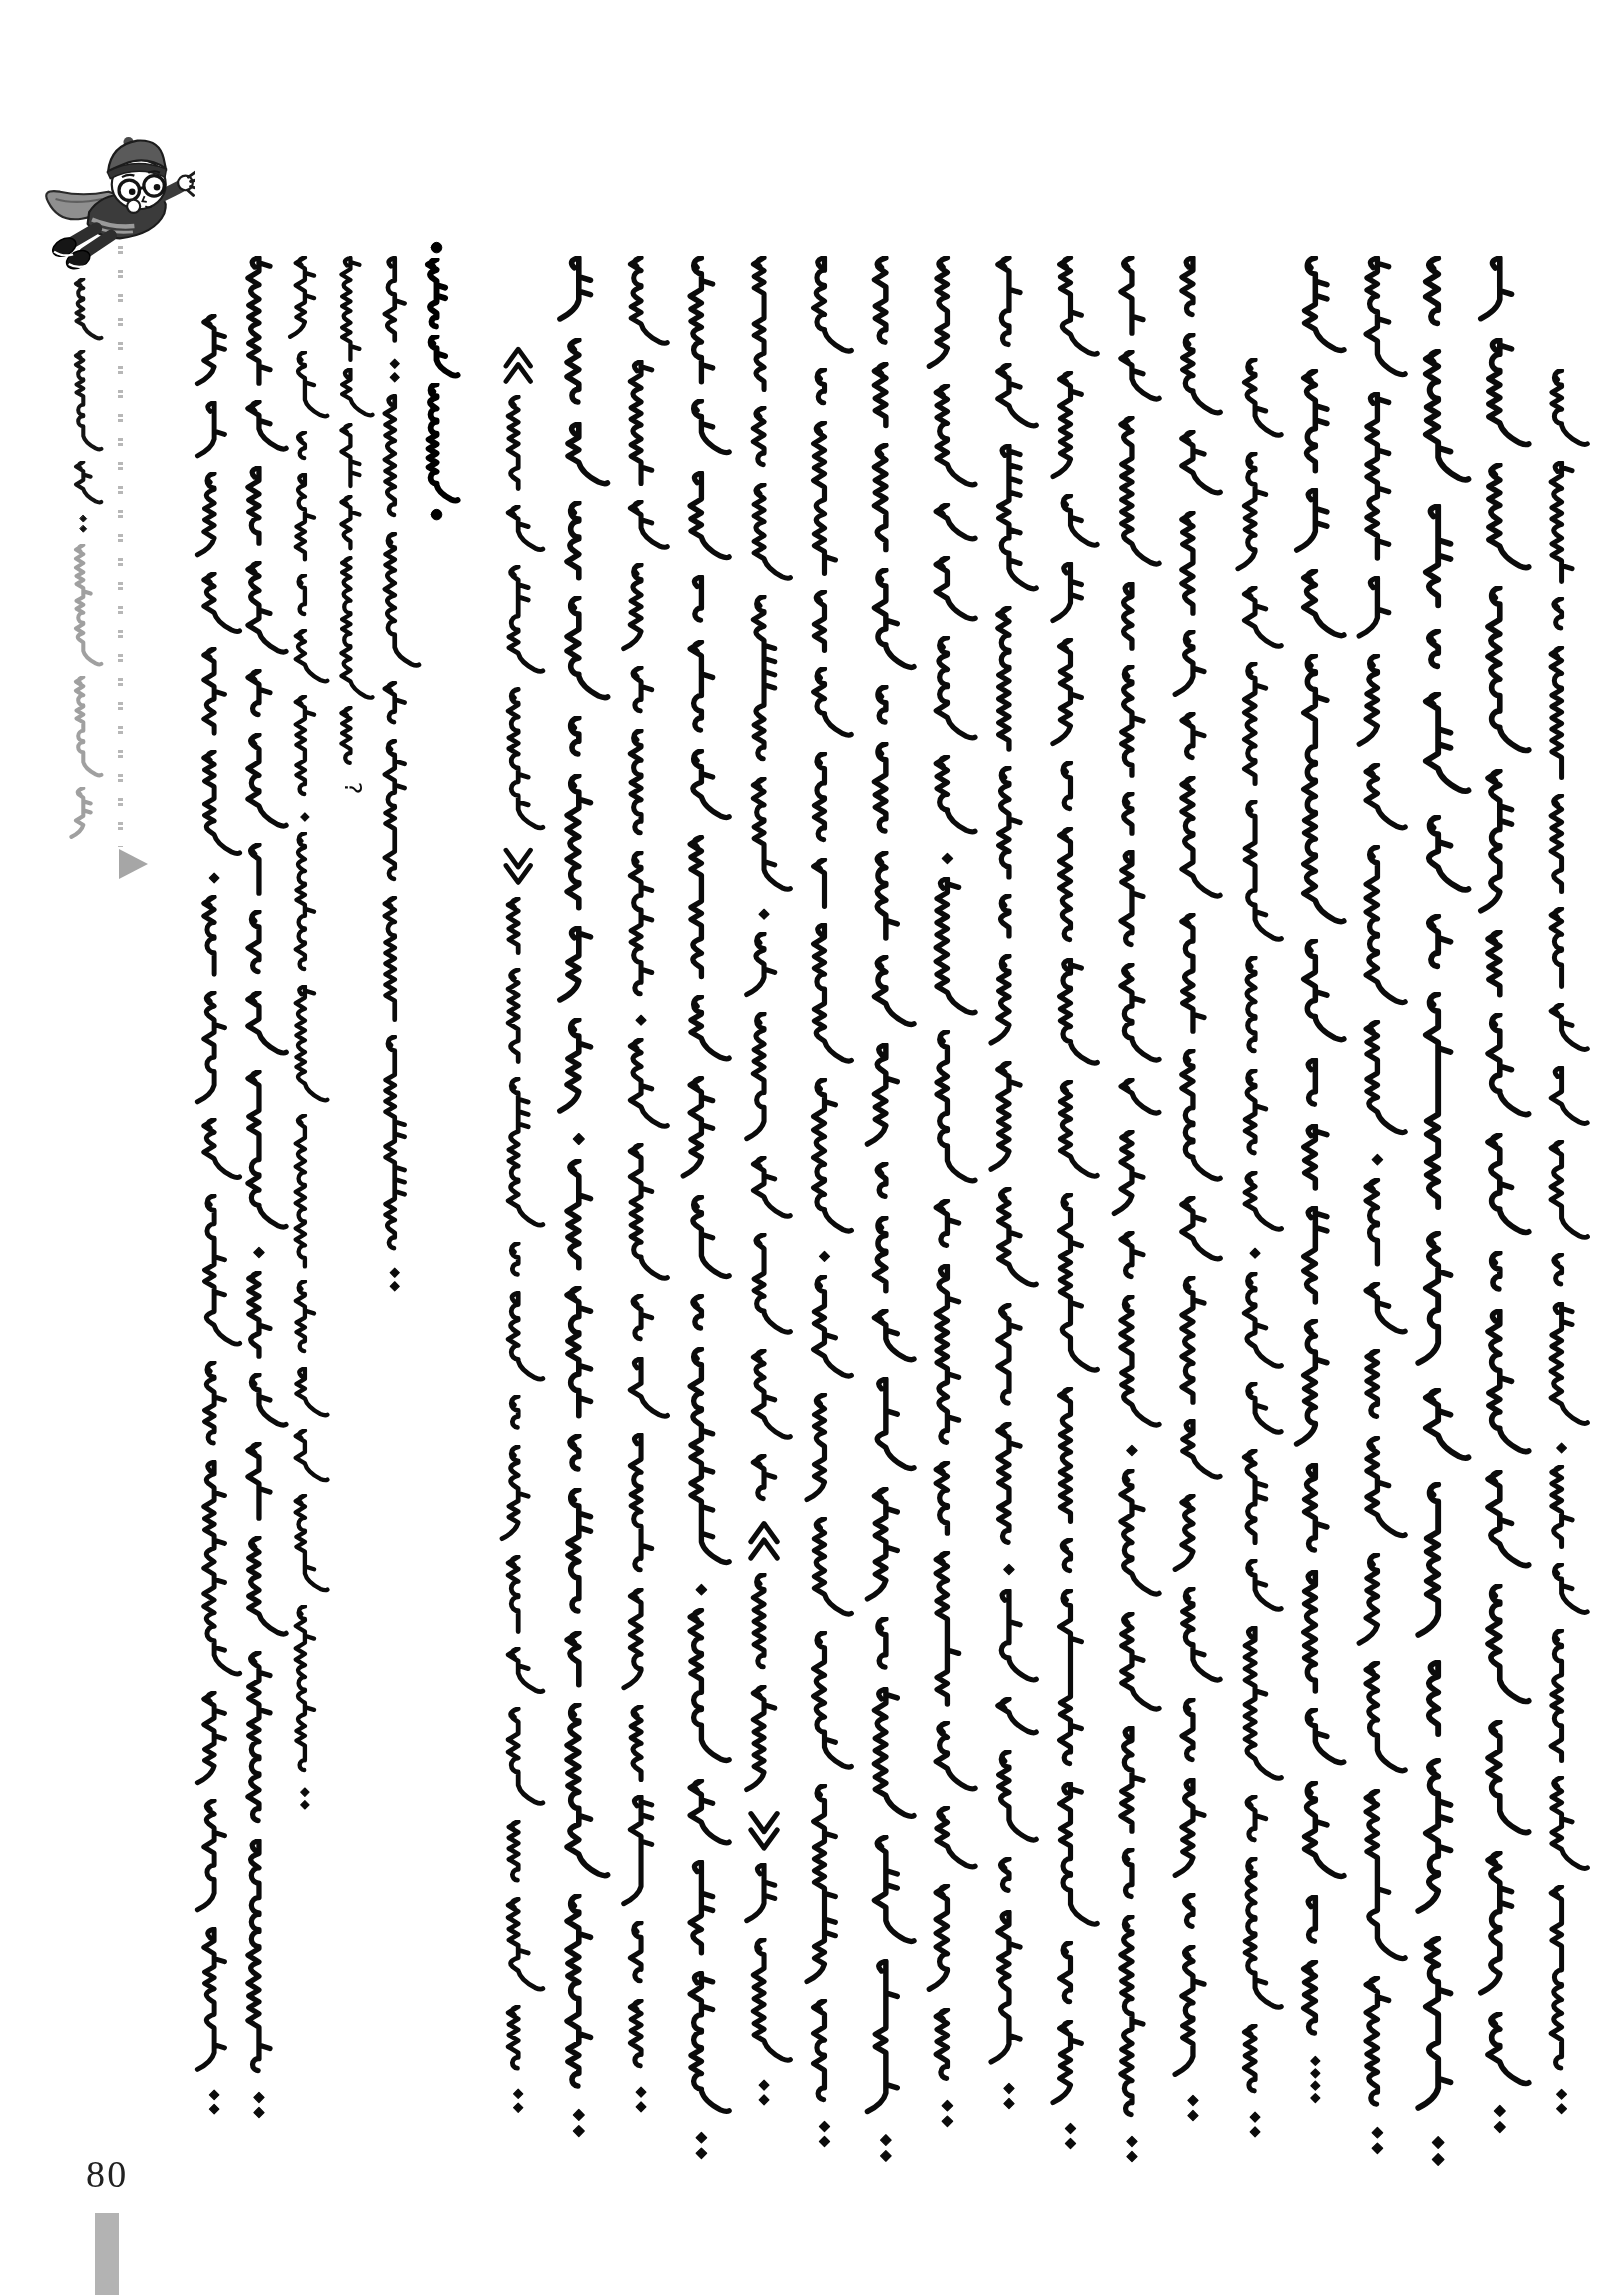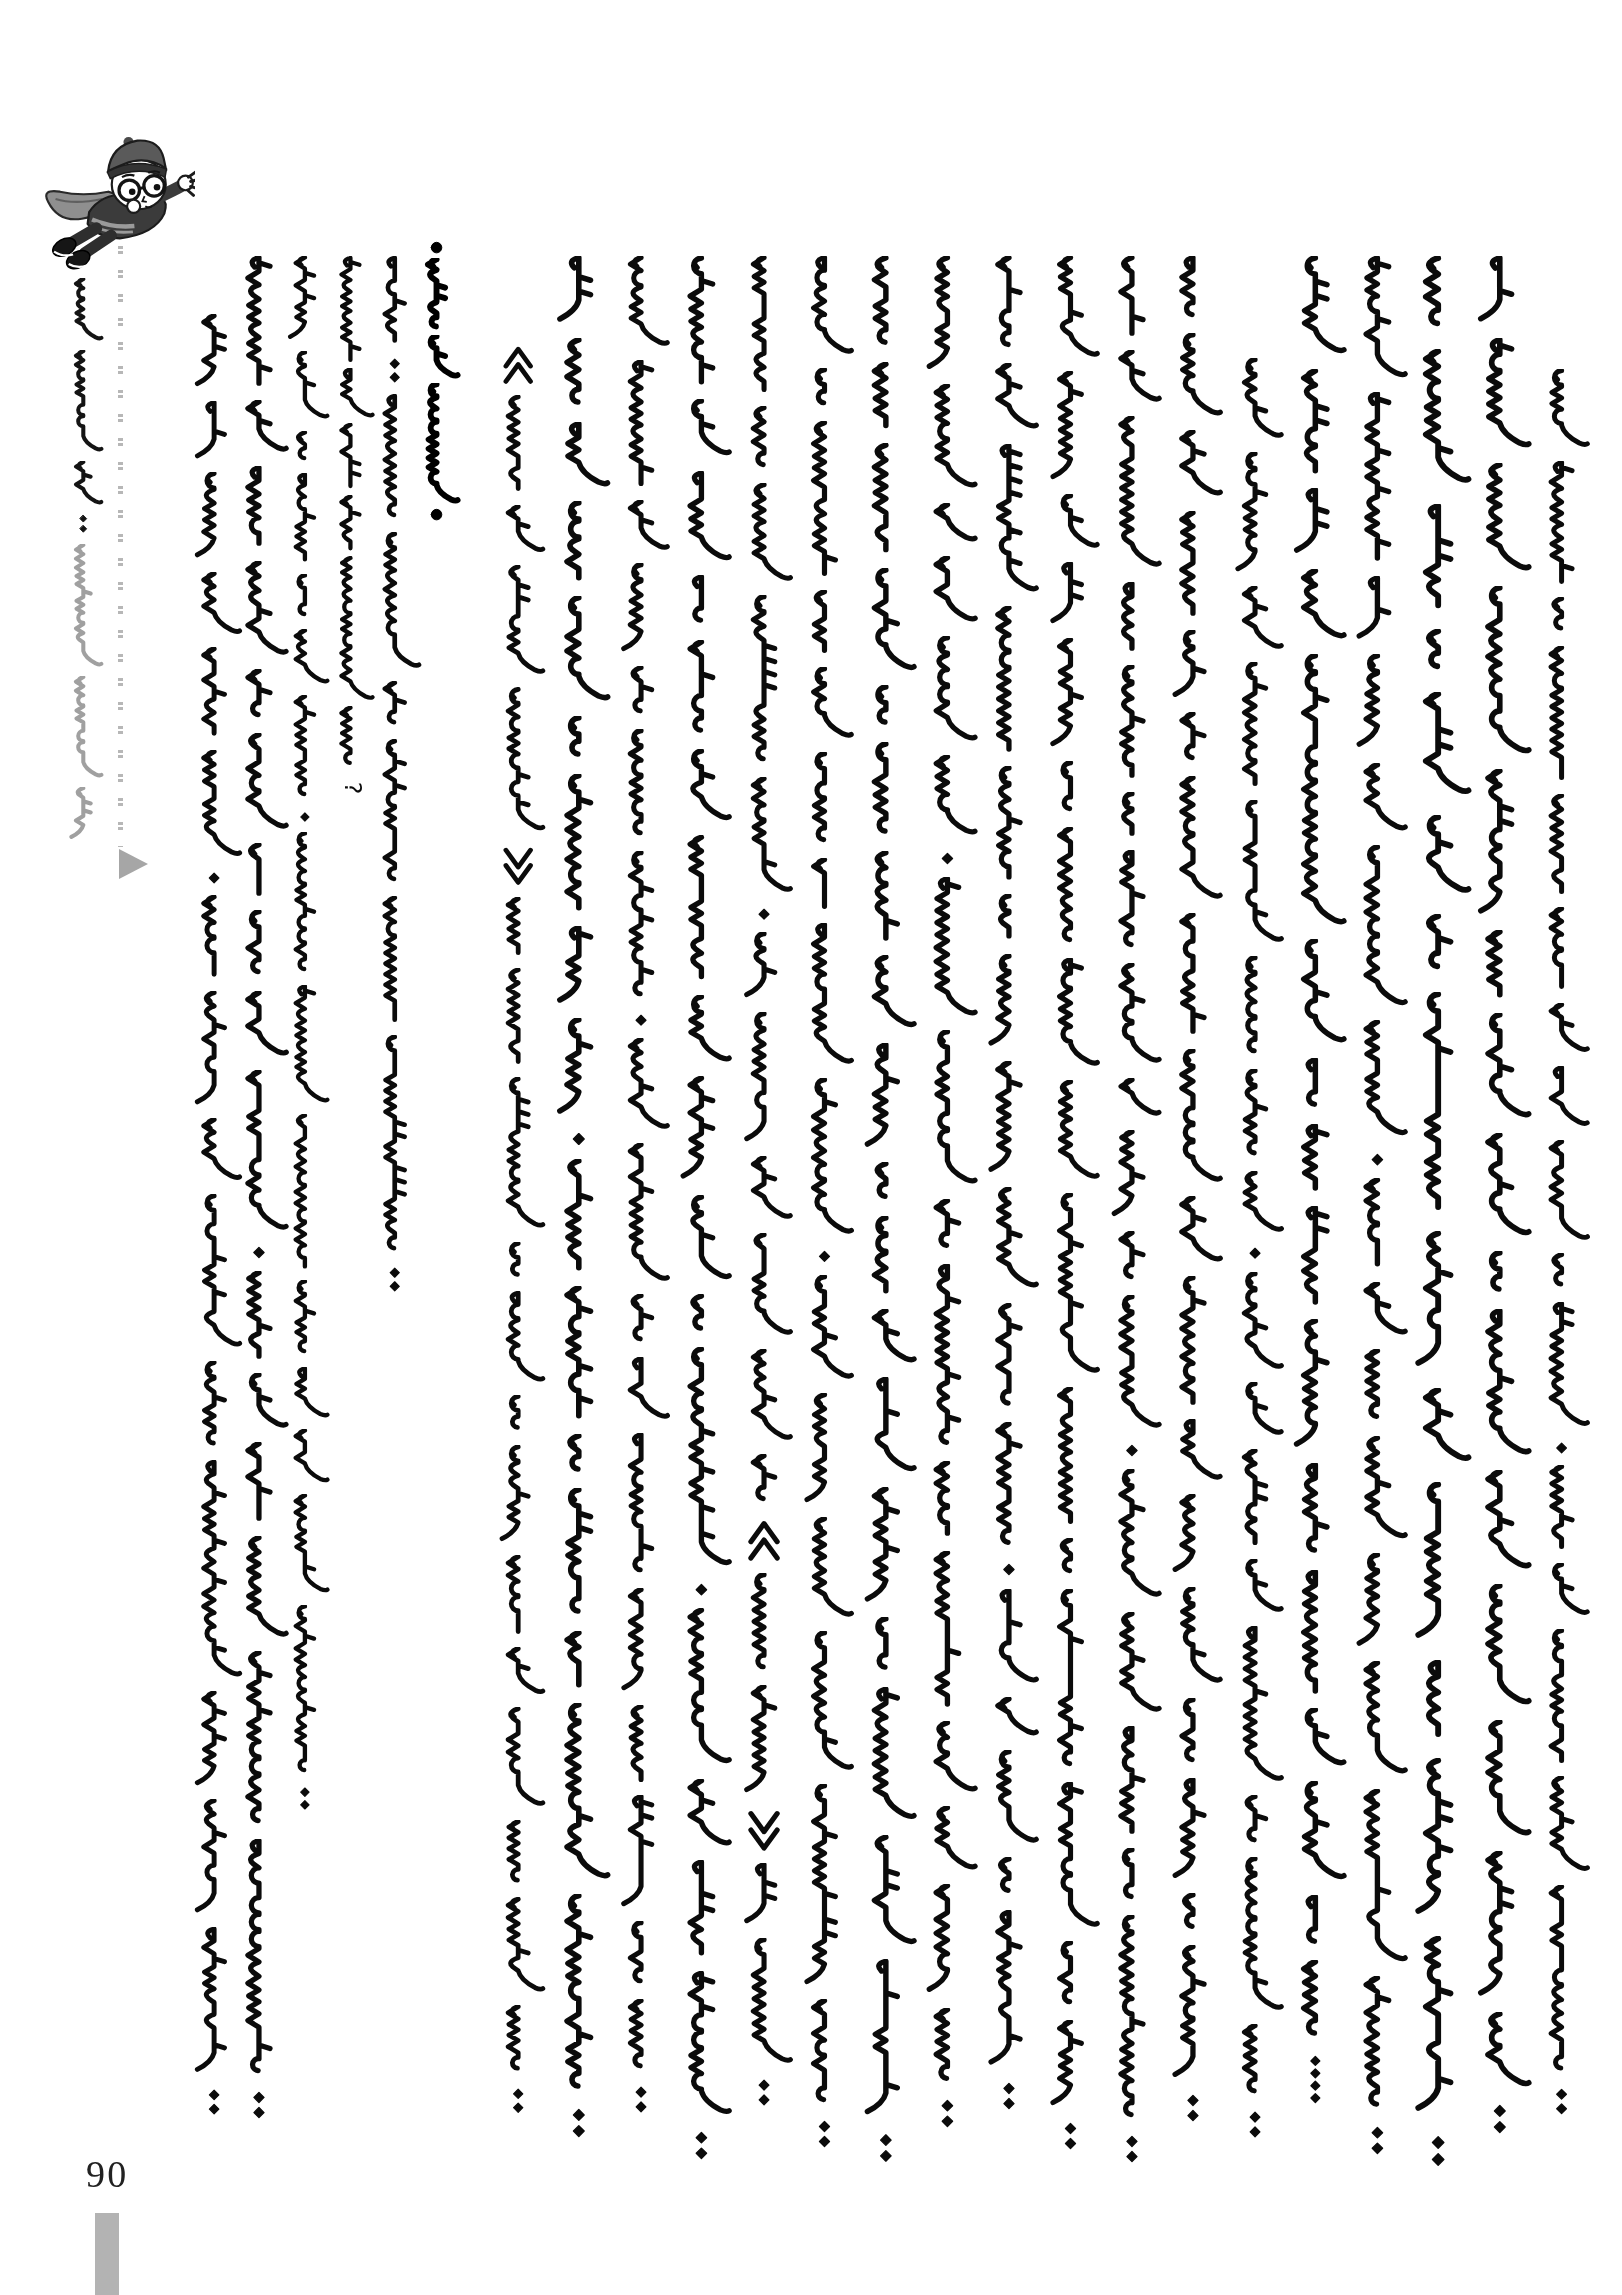--- a/index.html
+++ b/index.html
@@ -1324,7 +1324,7 @@
       </div>
     </div>
 
-  <div class="pageno" style="left:86px;top:2152px;">90</div>
+  <div class="pageno" style="left:86px;top:2152px;">80</div>
   <div class="corner-bar" style="left: 95px; top: 2213px; width: 24px; height: 83px; background: rgb(179, 179, 179);"></div>
 </div>
 

